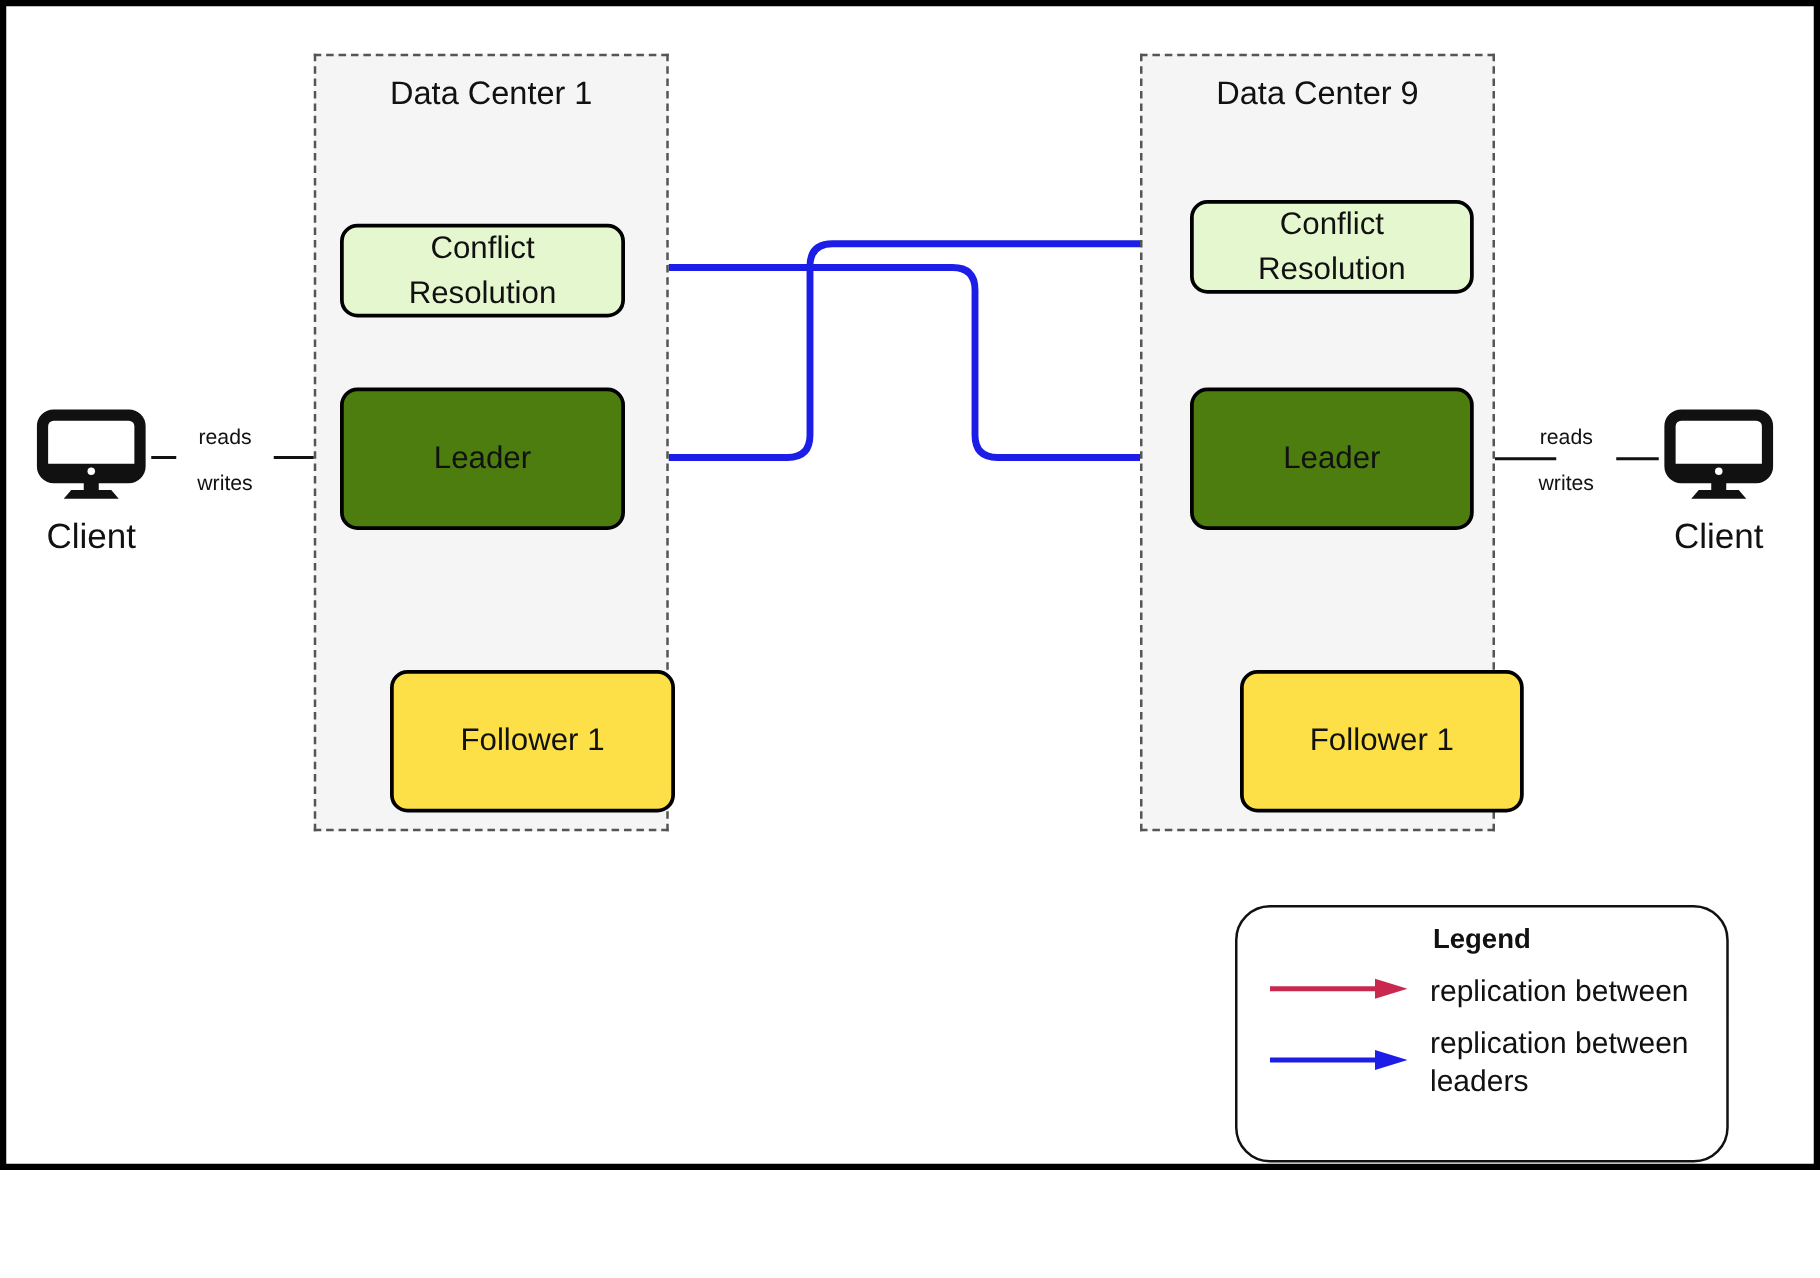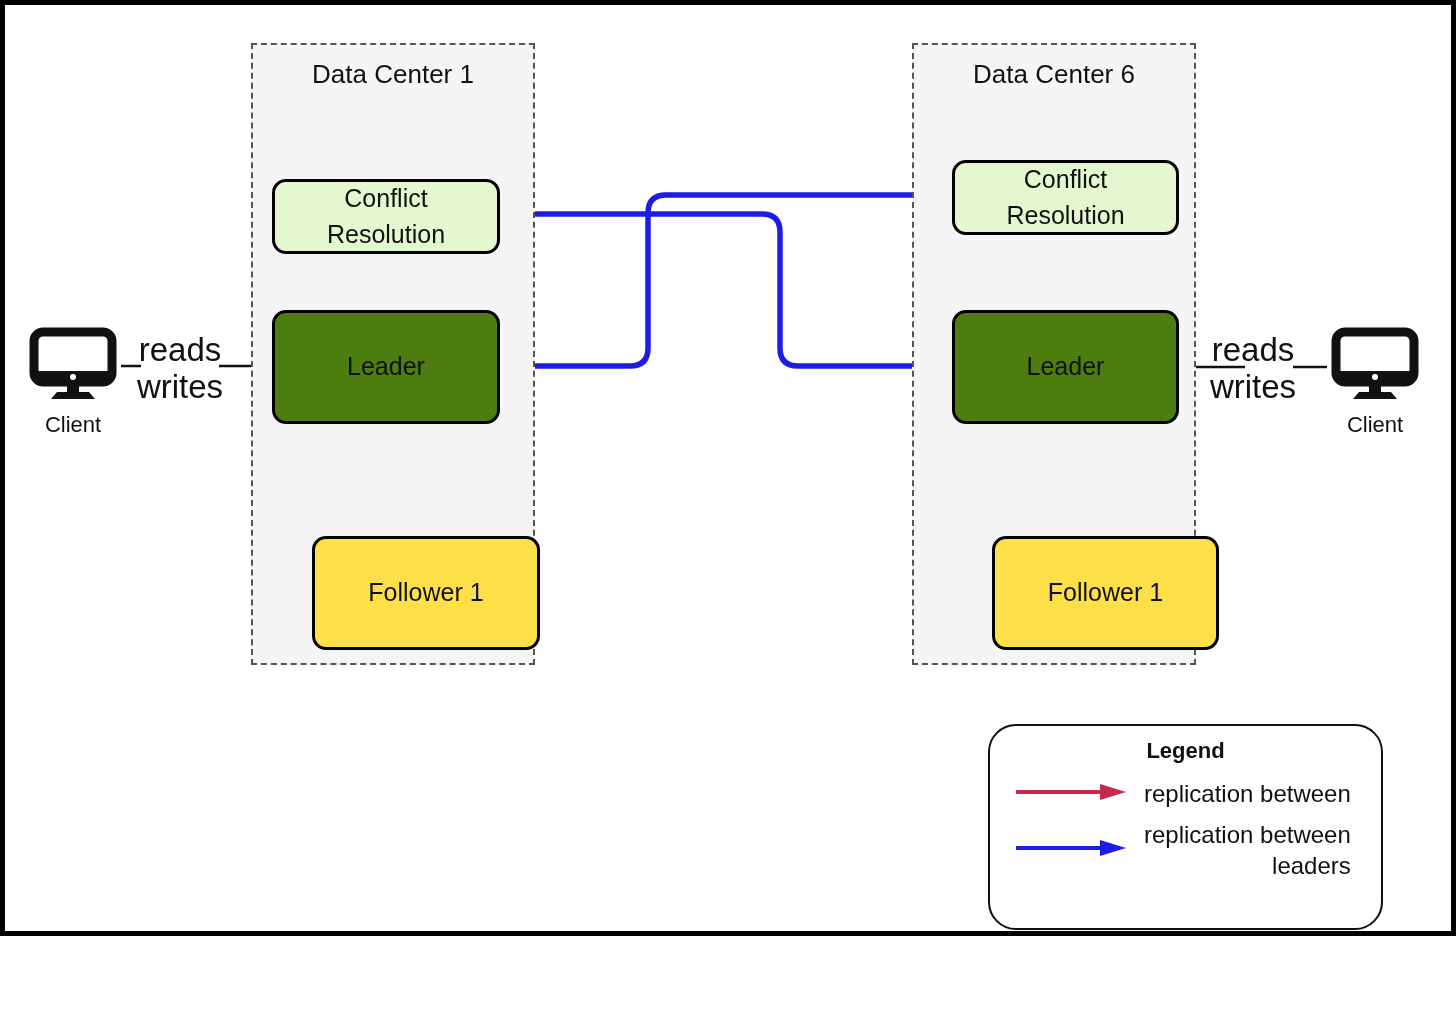--- a/index.html
+++ b/index.html
@@ -158,7 +158,7 @@
   </div>
 
   <div class="dc dc2">
-    <div class="dc-title">Data Center 6</div>
+    <div class="dc-title">Data Center 9</div>
     <div class="node conflict">
       <span class="node-label">Conflict Resolution</span>
     </div>

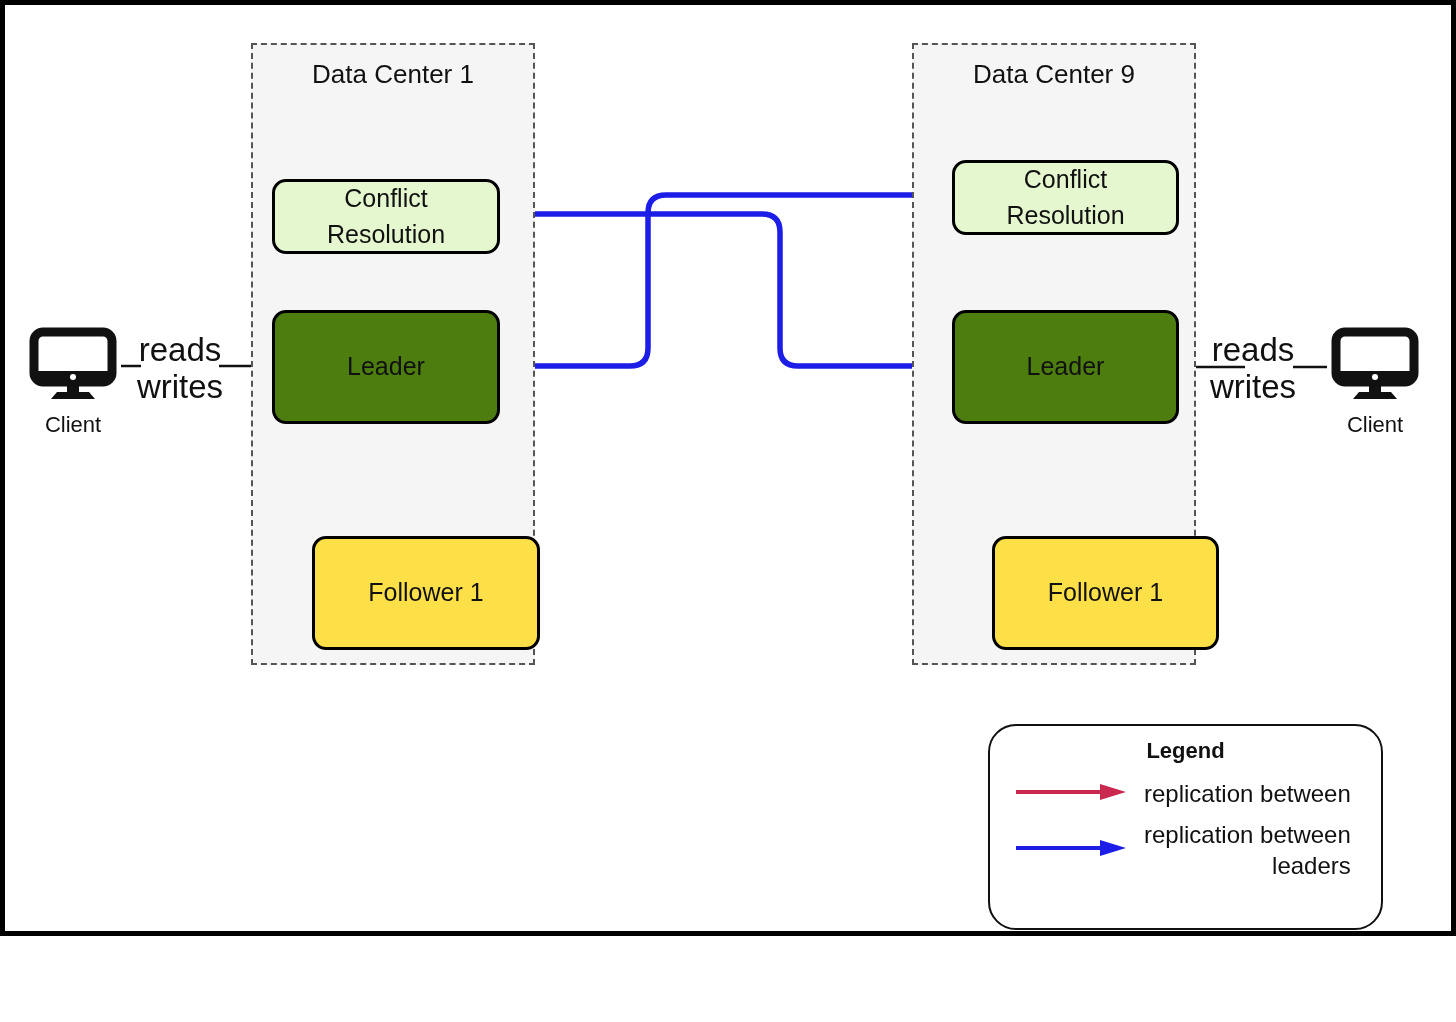--- a/index.html
+++ b/index.html
@@ -68,7 +68,7 @@
     position: absolute;
     width: 96px;
     text-align: center;
-    font-size: 33px;
+    font-size: 17px;
     line-height: 37px;
   }
   .rw.left  { left: 127px;  top: 326px; }

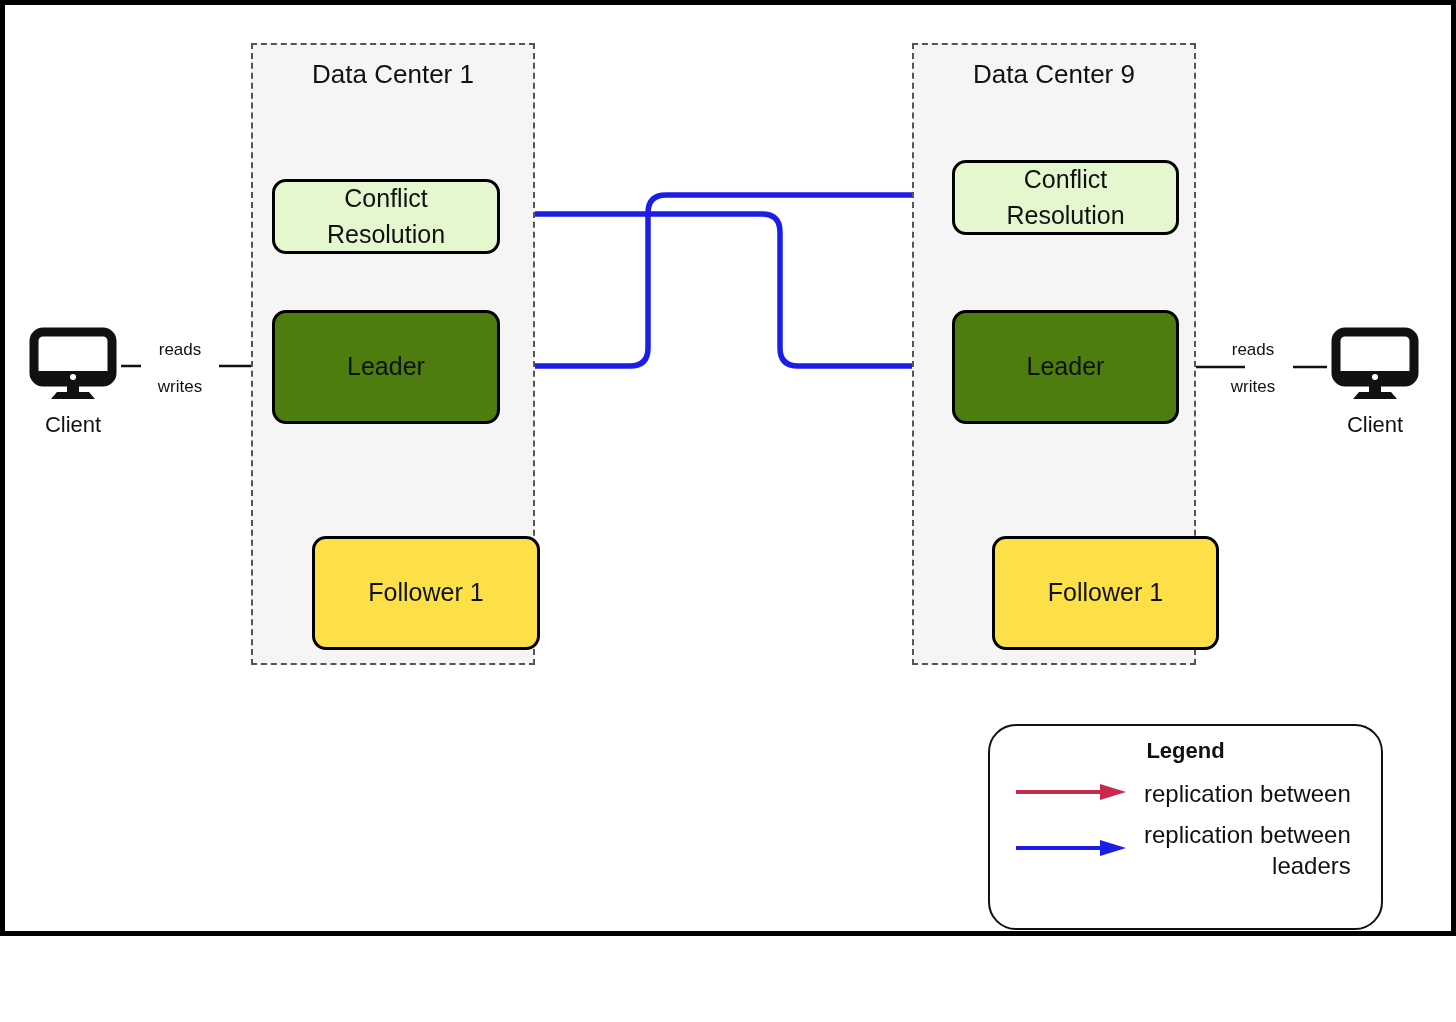--- a/index.html
+++ b/index.html
@@ -63,7 +63,7 @@
   .client { position: absolute; width: 120px; text-align: center; }
   .client.left  { left: 8px;    top: 322px; }
   .client.right { left: 1310px; top: 322px; }
-  .client .client-label { margin-top: 8px; font-size: 22px; }
+  .client .client-label { margin-top: 8px; font-size: 28px; }
   .rw {
     position: absolute;
     width: 96px;

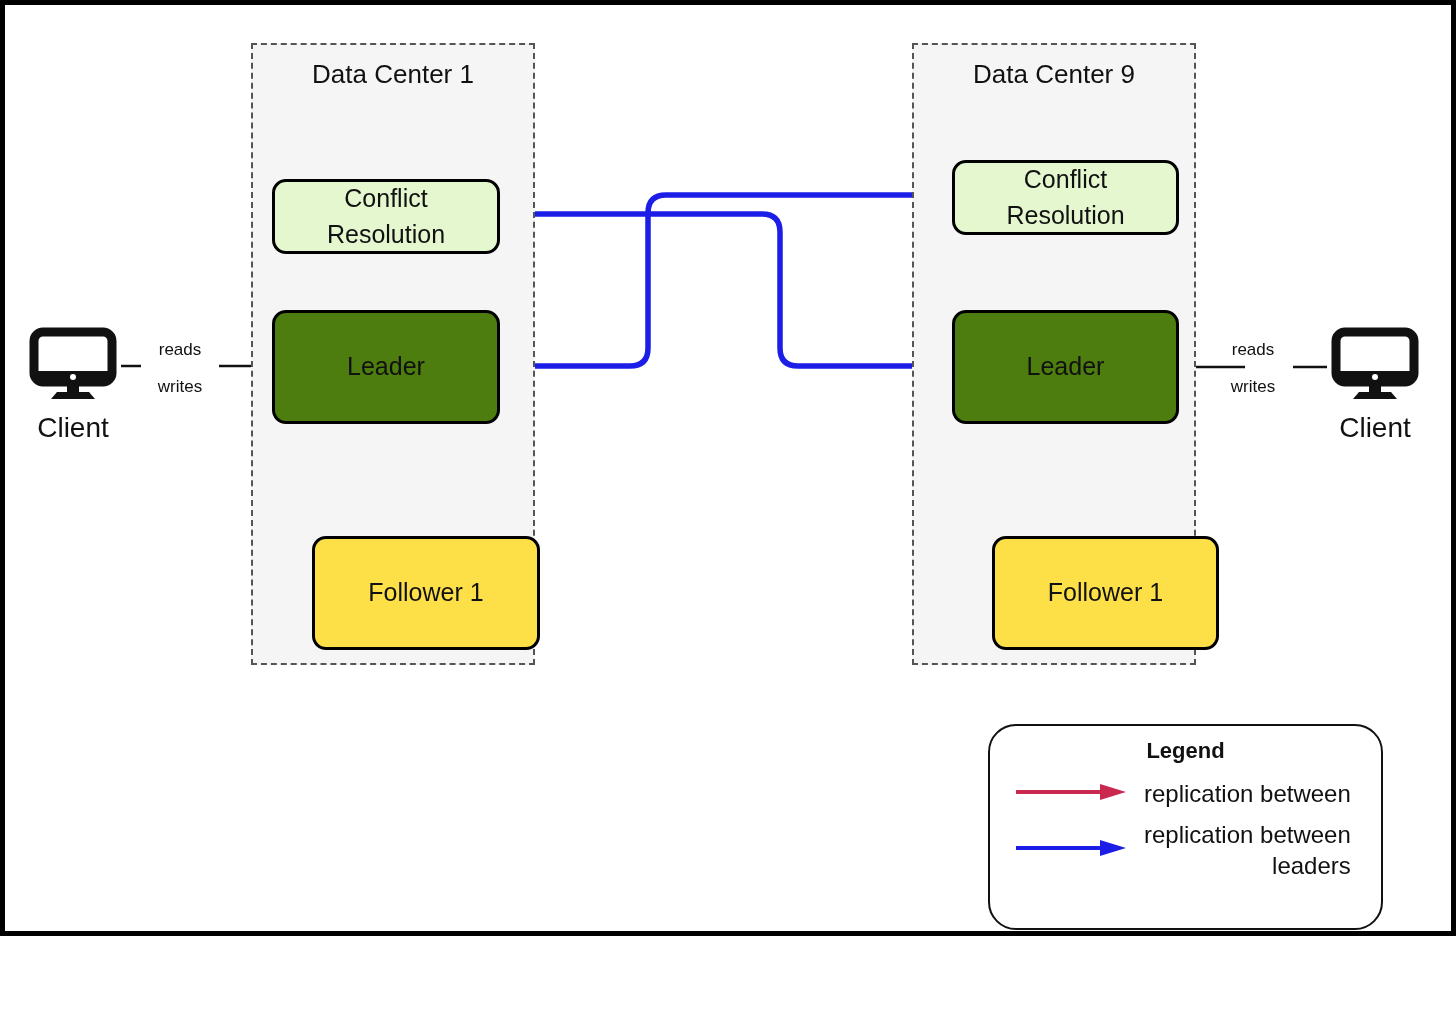--- a/index.html
+++ b/index.html
@@ -94,7 +94,6 @@
     align-items: center;
     padding: 0 10px 0 24px;
     margin-bottom: 10px;
-    text-align: right;
   }
   .legend-row .key-arrow { flex: 0 0 112px; margin-right: 18px; }
   .legend-row .key-text { font-size: 24px; line-height: 31px; }

